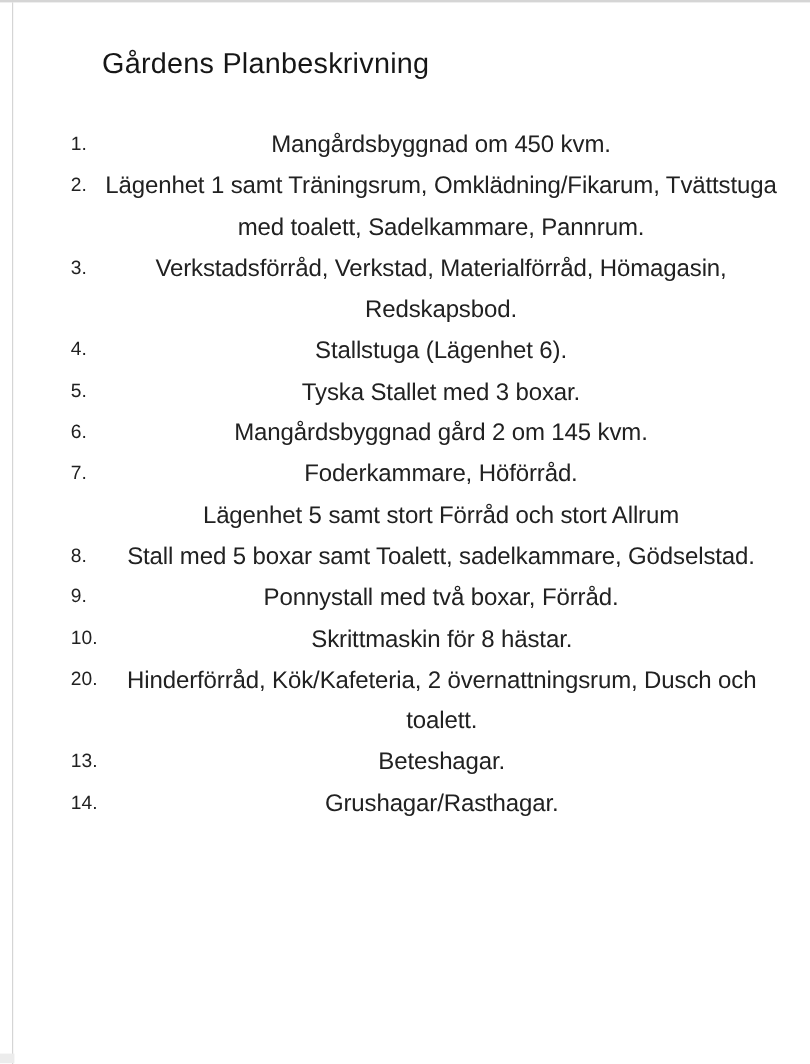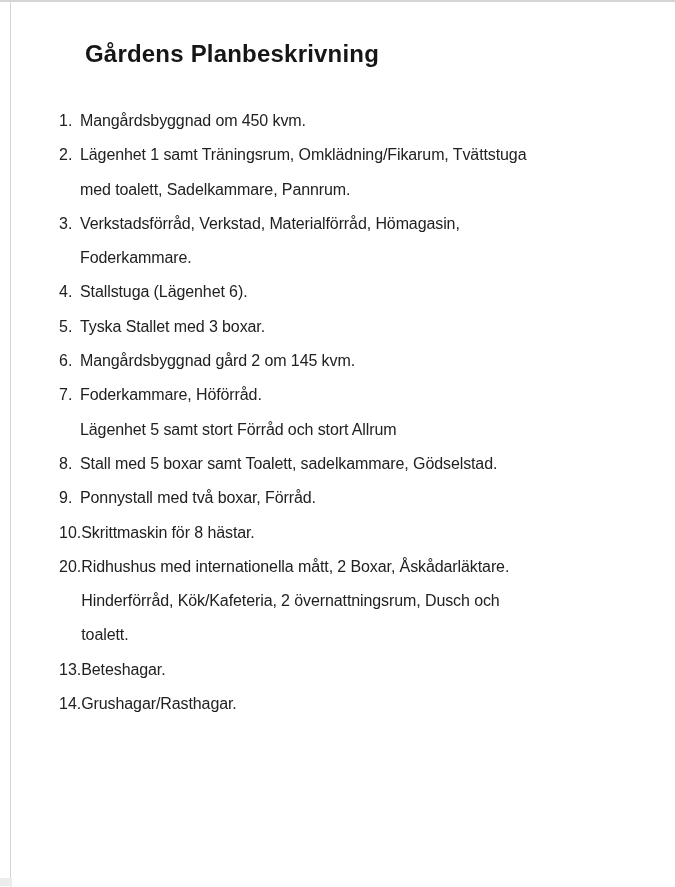--- a/index.html
+++ b/index.html
@@ -44,7 +44,7 @@
     margin: 0;
     font-size: 24px;
     line-height: 32px;
-    font-weight: 700;
+    font-weight: 400;
     letter-spacing: 0.2px;
     color: #161616;
     white-space: nowrap;

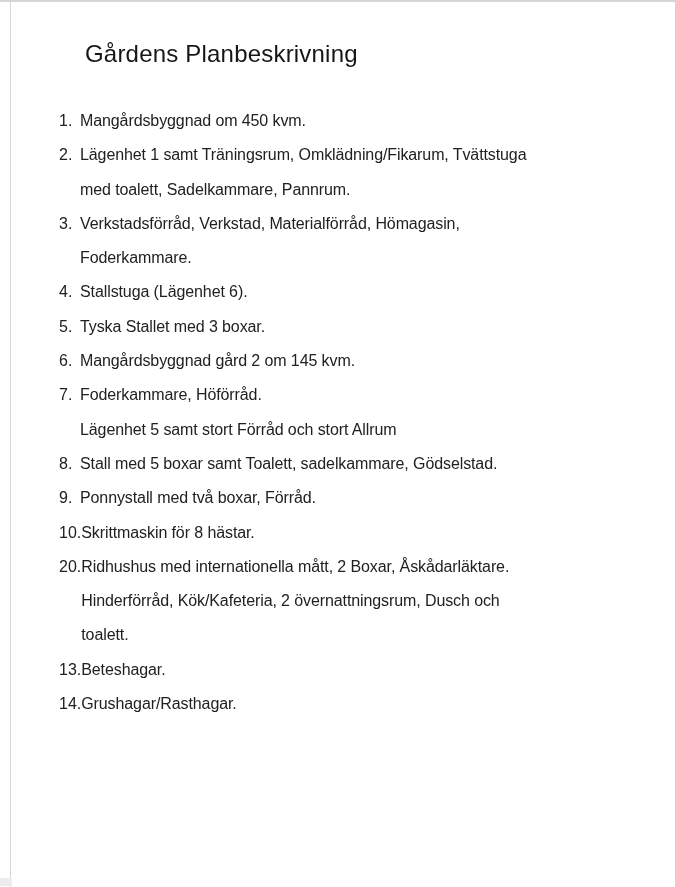--- a/index.html
+++ b/index.html
@@ -70,10 +70,11 @@
     flex: 1 1 auto;
   }
   .plan-item .line {
-    font-size: 16px;
+    font-size: 20px;
     line-height: 34.3px;
     letter-spacing: -0.1px;
     white-space: nowrap;
+    text-align: center;
   }
 </style>
 </head>

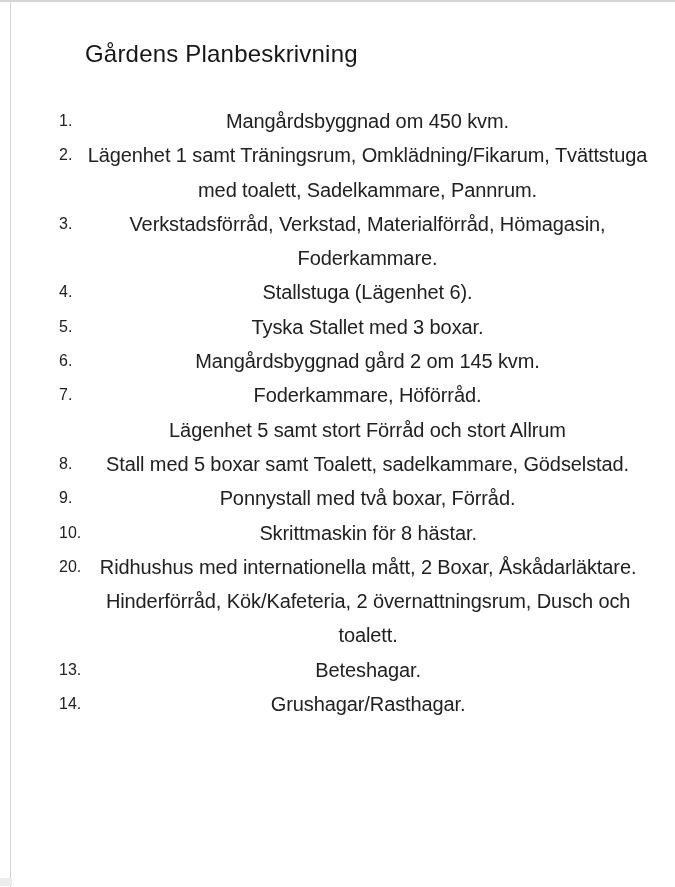--- a/index.html
+++ b/index.html
@@ -105,7 +105,7 @@
         <span class="num">3.</span>
         <div class="txt">
           <div class="line">Verkstadsförråd, Verkstad, Materialförråd, Hömagasin,</div>
-          <div class="line">Foderkammare.</div>
+          <div class="line">Redskapsbod.</div>
         </div>
       </div>
       <div class="plan-item">

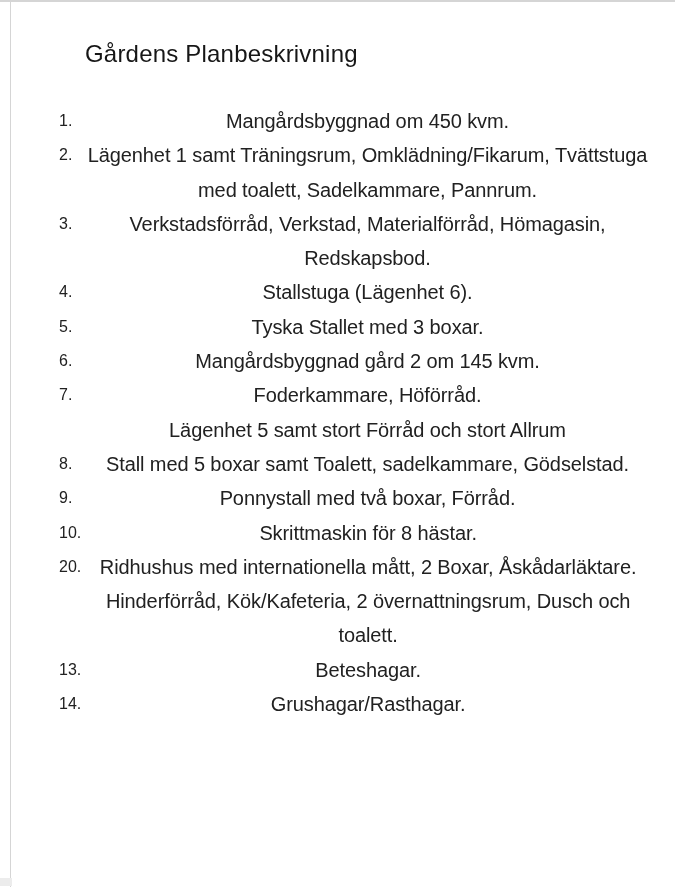--- a/index.html
+++ b/index.html
@@ -154,7 +154,6 @@
       <div class="plan-item">
         <span class="num">20.</span>
         <div class="txt">
-          <div class="line">Ridhushus med internationella mått, 2 Boxar, Åskådarläktare.</div>
           <div class="line">Hinderförråd, Kök/Kafeteria, 2 övernattningsrum, Dusch och</div>
           <div class="line">toalett.</div>
         </div>

